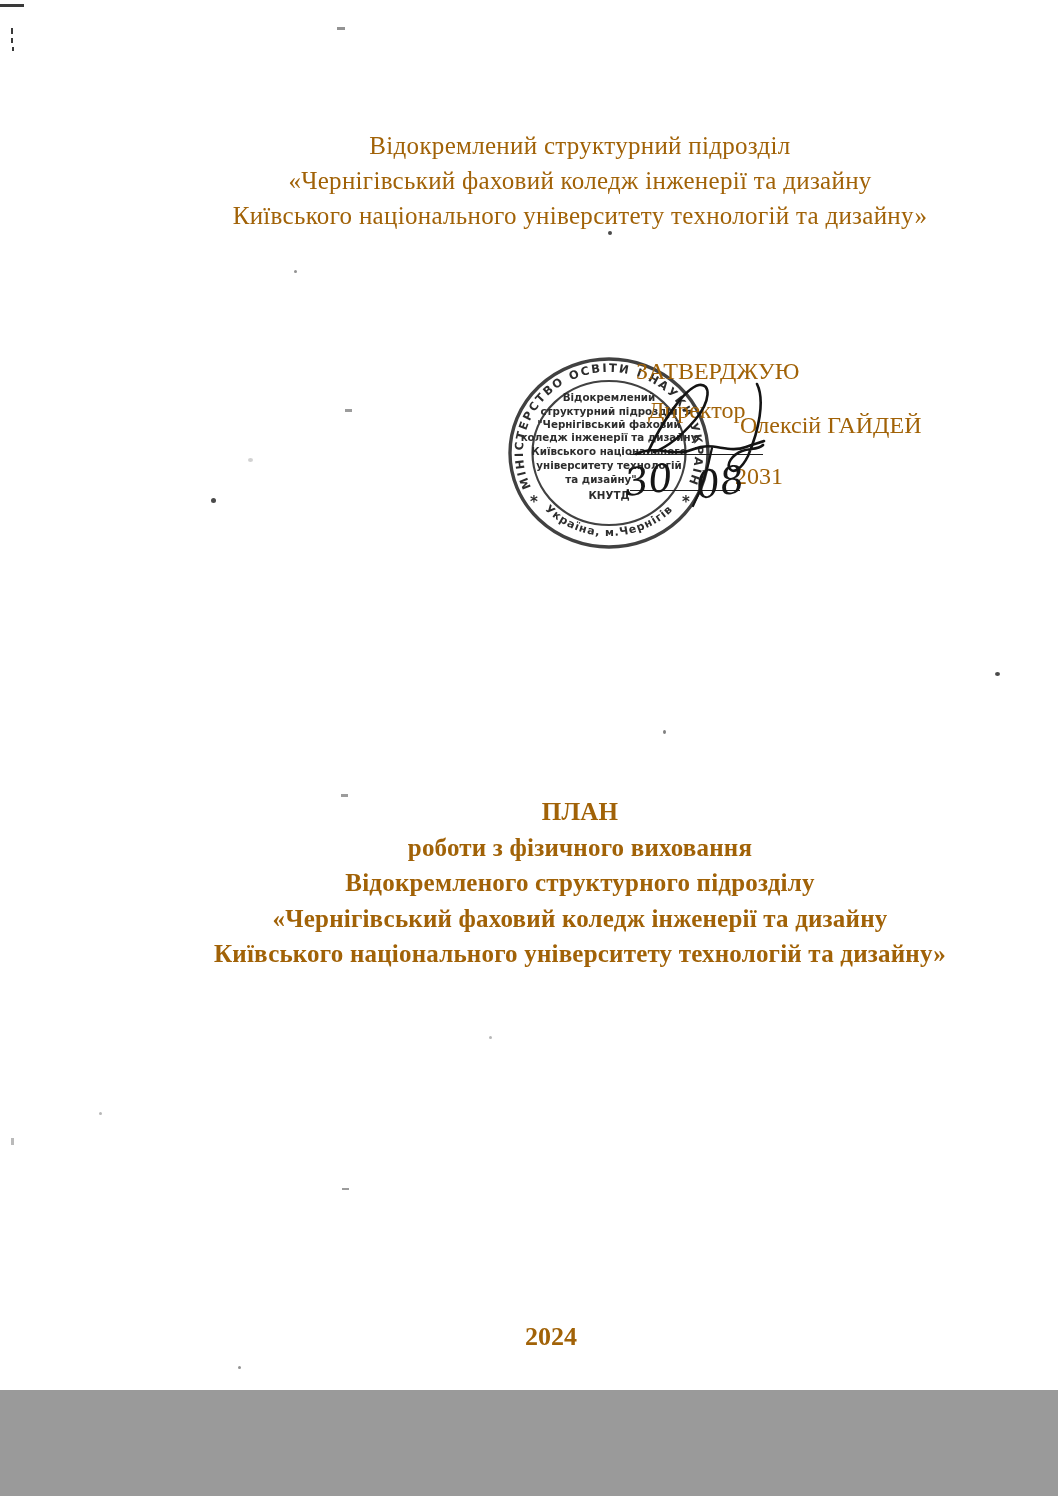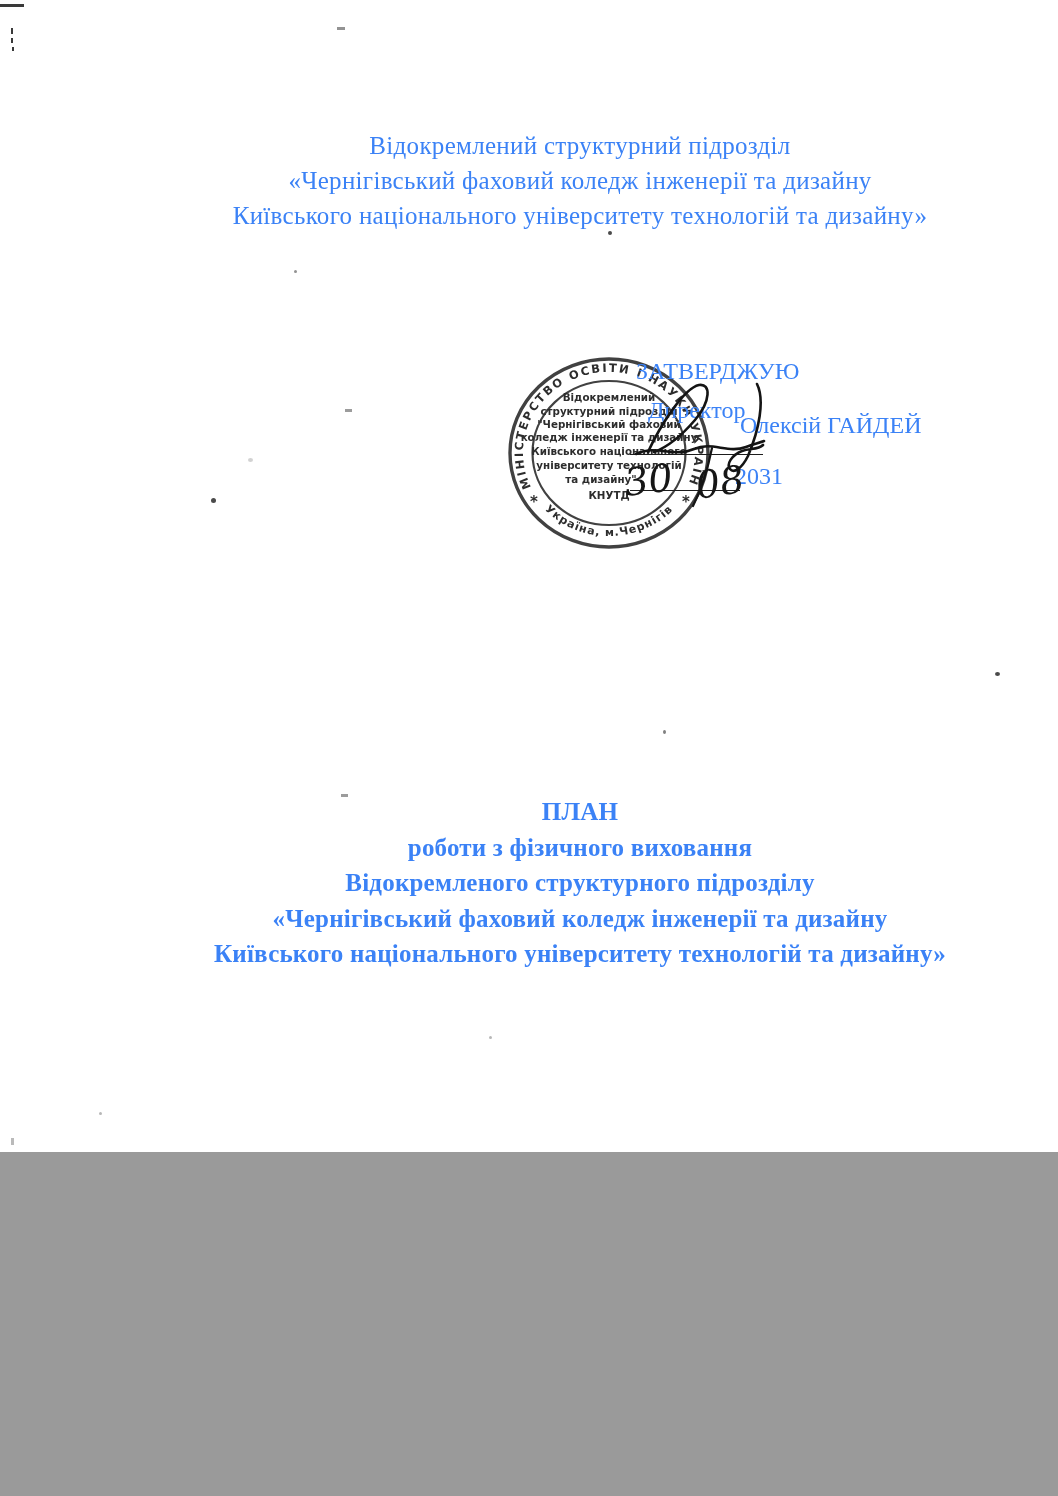--- a/index.html
+++ b/index.html
@@ -5,12 +5,12 @@
   html,body{margin:0;padding:0;background:#9a9a9a;}
   .page{
     position:relative;
-    width:1058px;height:1152px;
+    width:1058px;height:1390px;
     margin:0 auto;
     background:#ffffff;
     overflow:hidden;
     font-family:"Liberation Serif", serif;
-    color:#3b82f6;
+    color:#a16207;
   }
   .center-block{
     position:absolute;

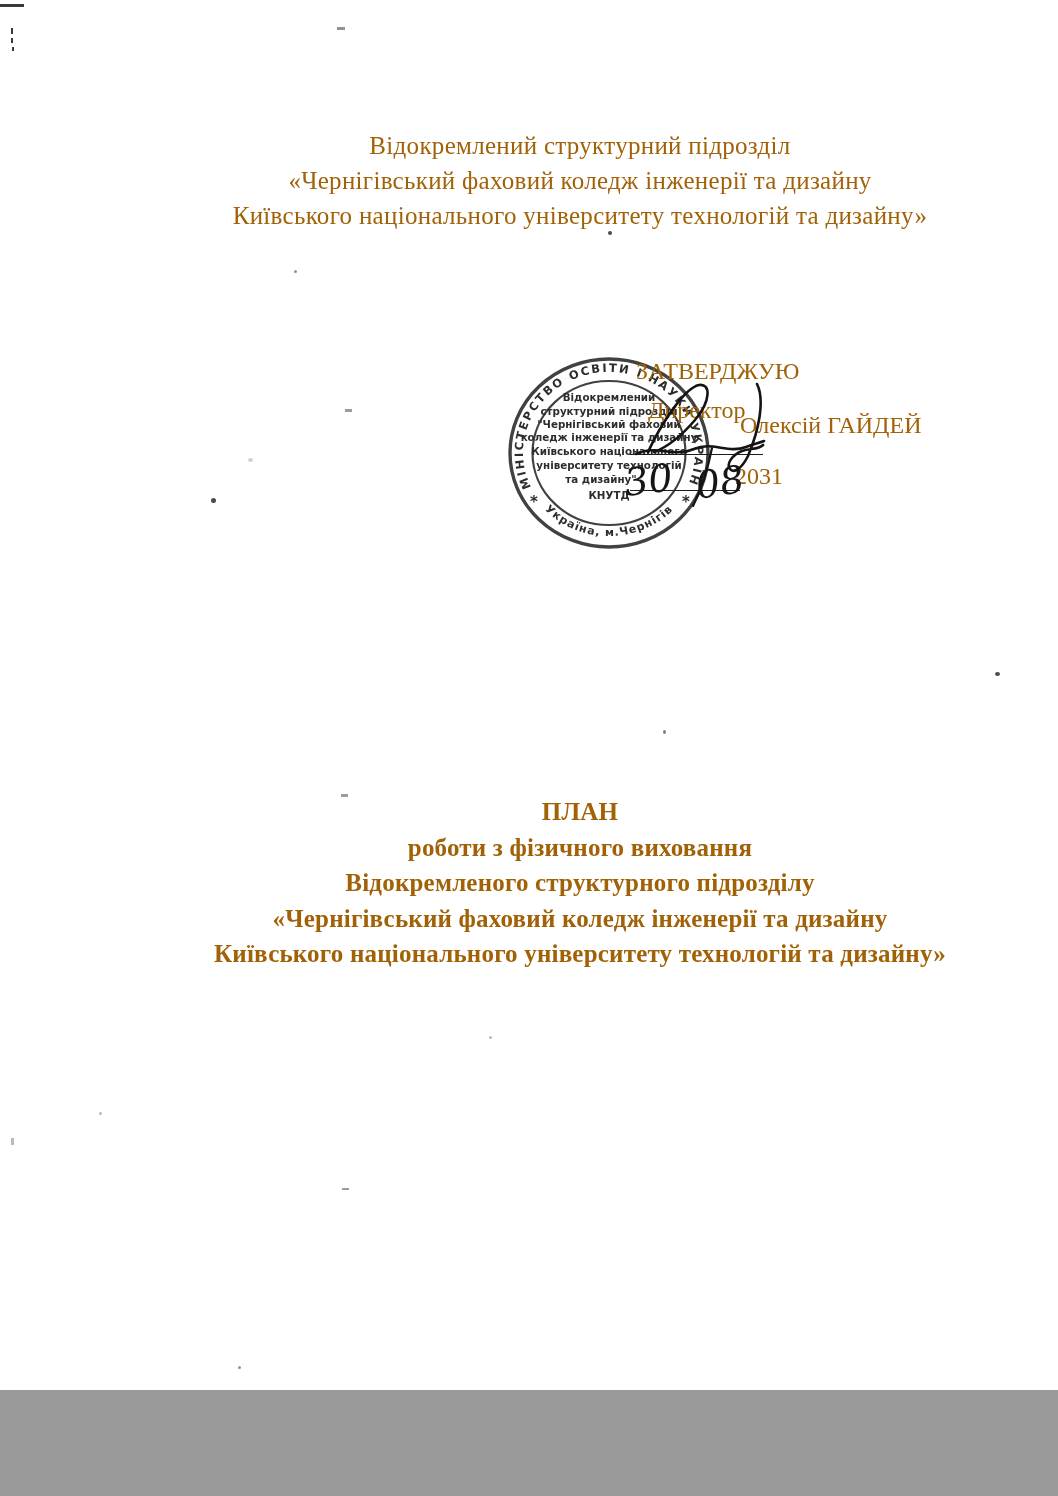--- a/index.html
+++ b/index.html
@@ -132,6 +132,7 @@
     <div>Київського національного університету технологій та дизайну»</div>
   </div>
 
+  <div class="footer-year">2024</div>
 
 </div>
 

